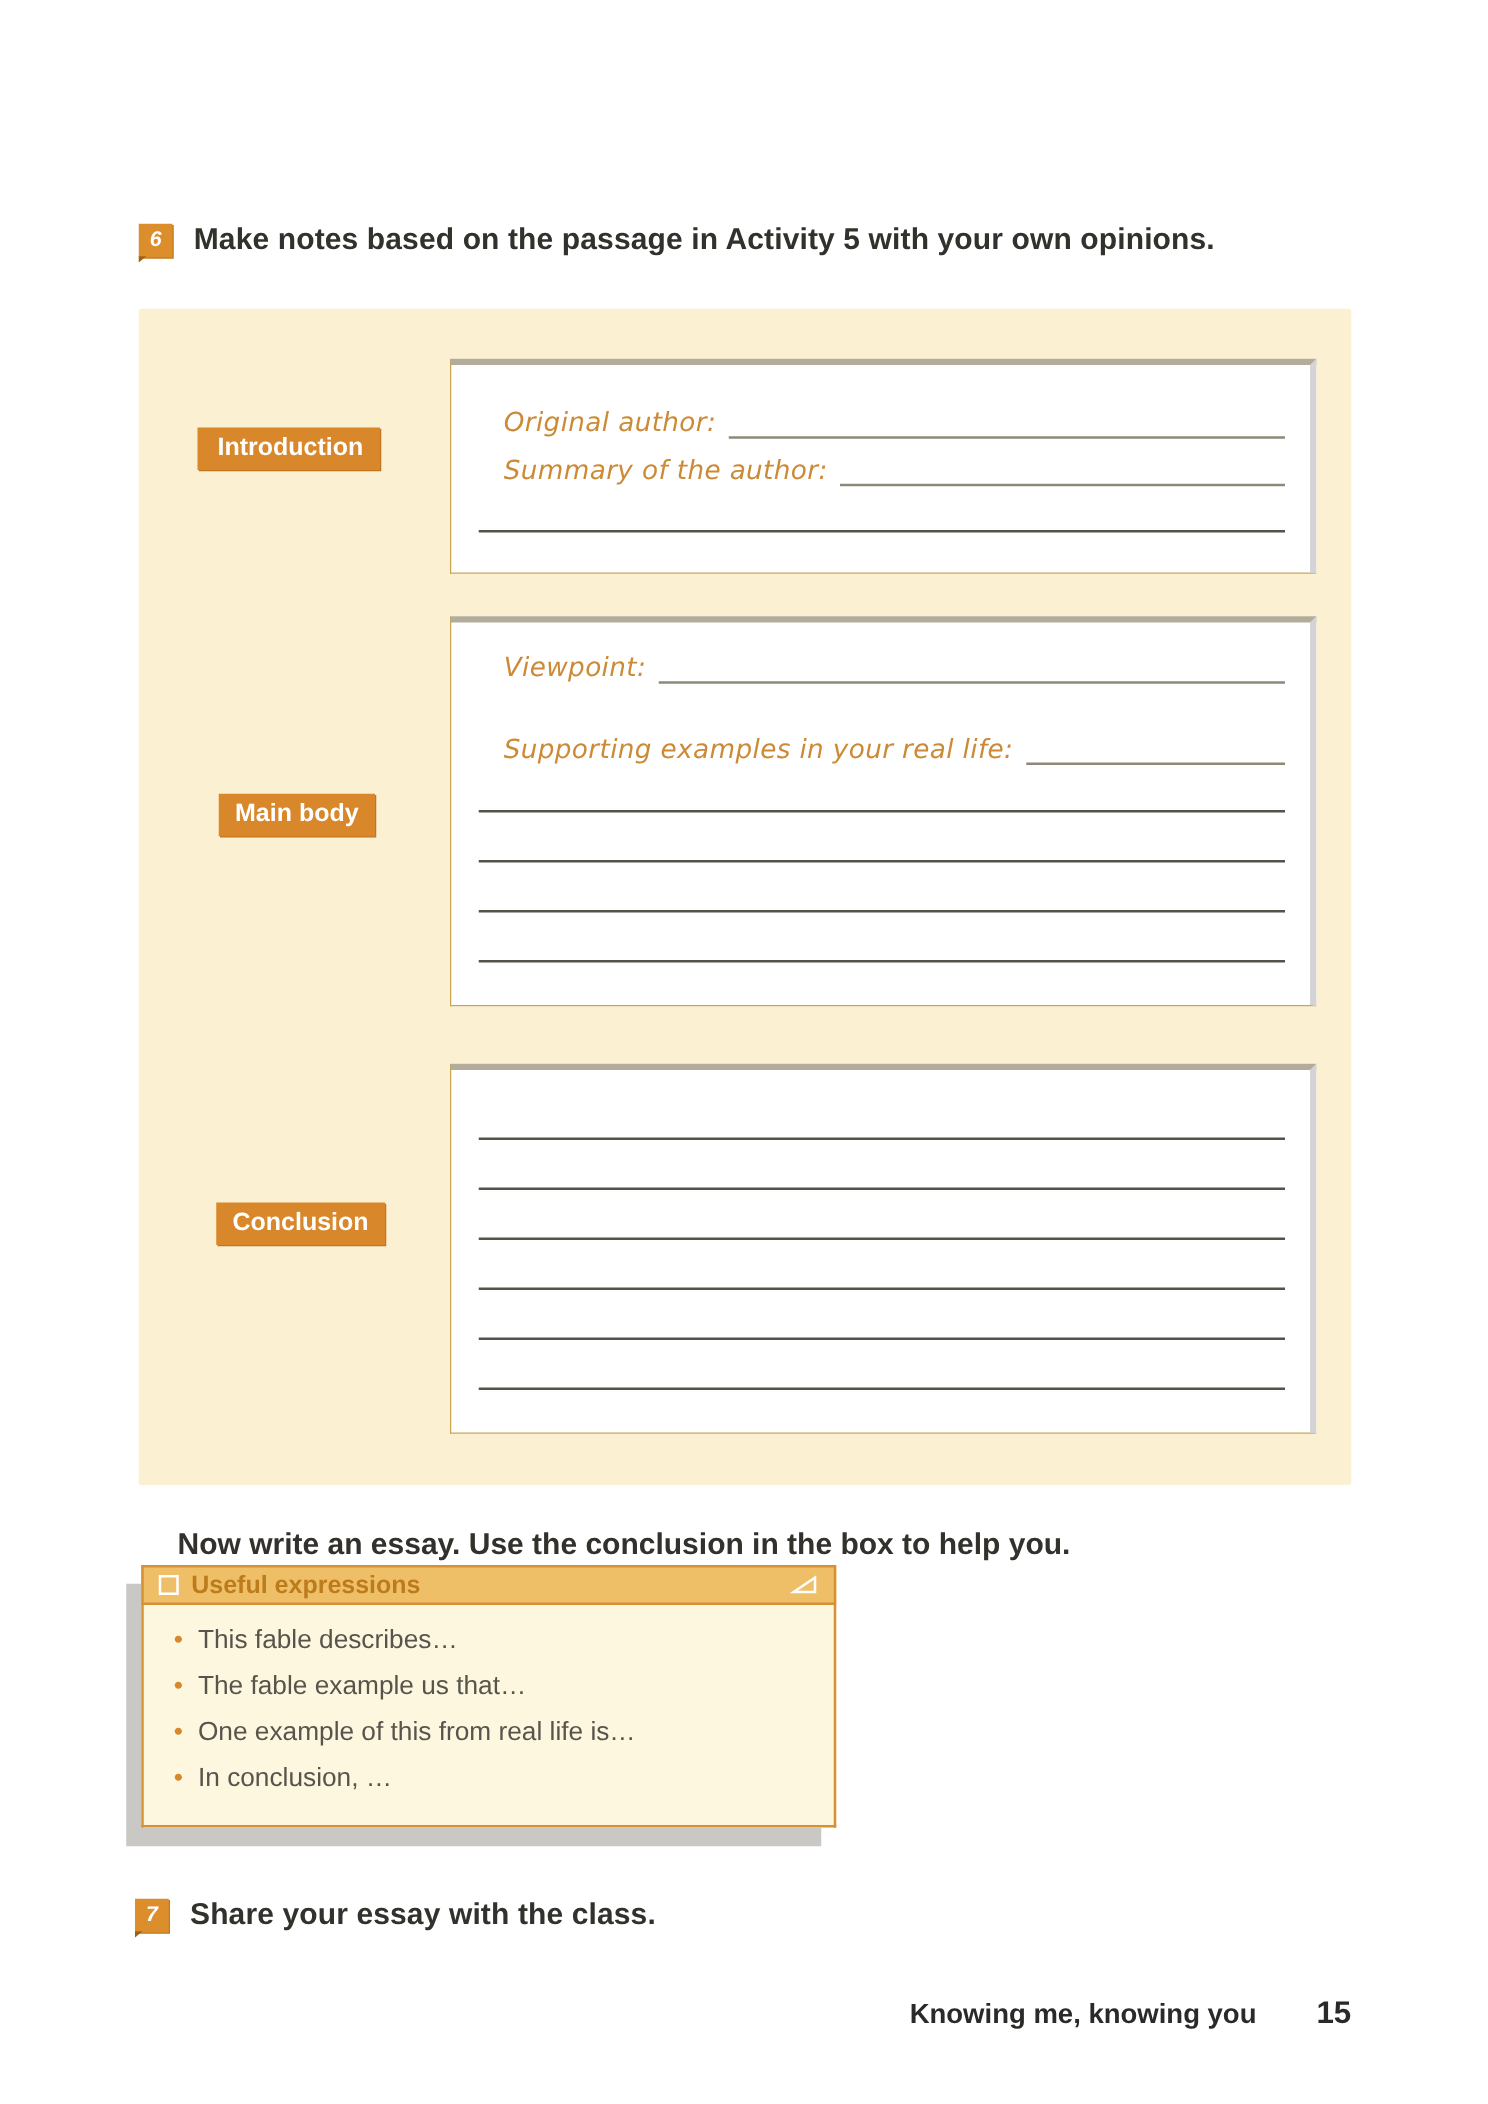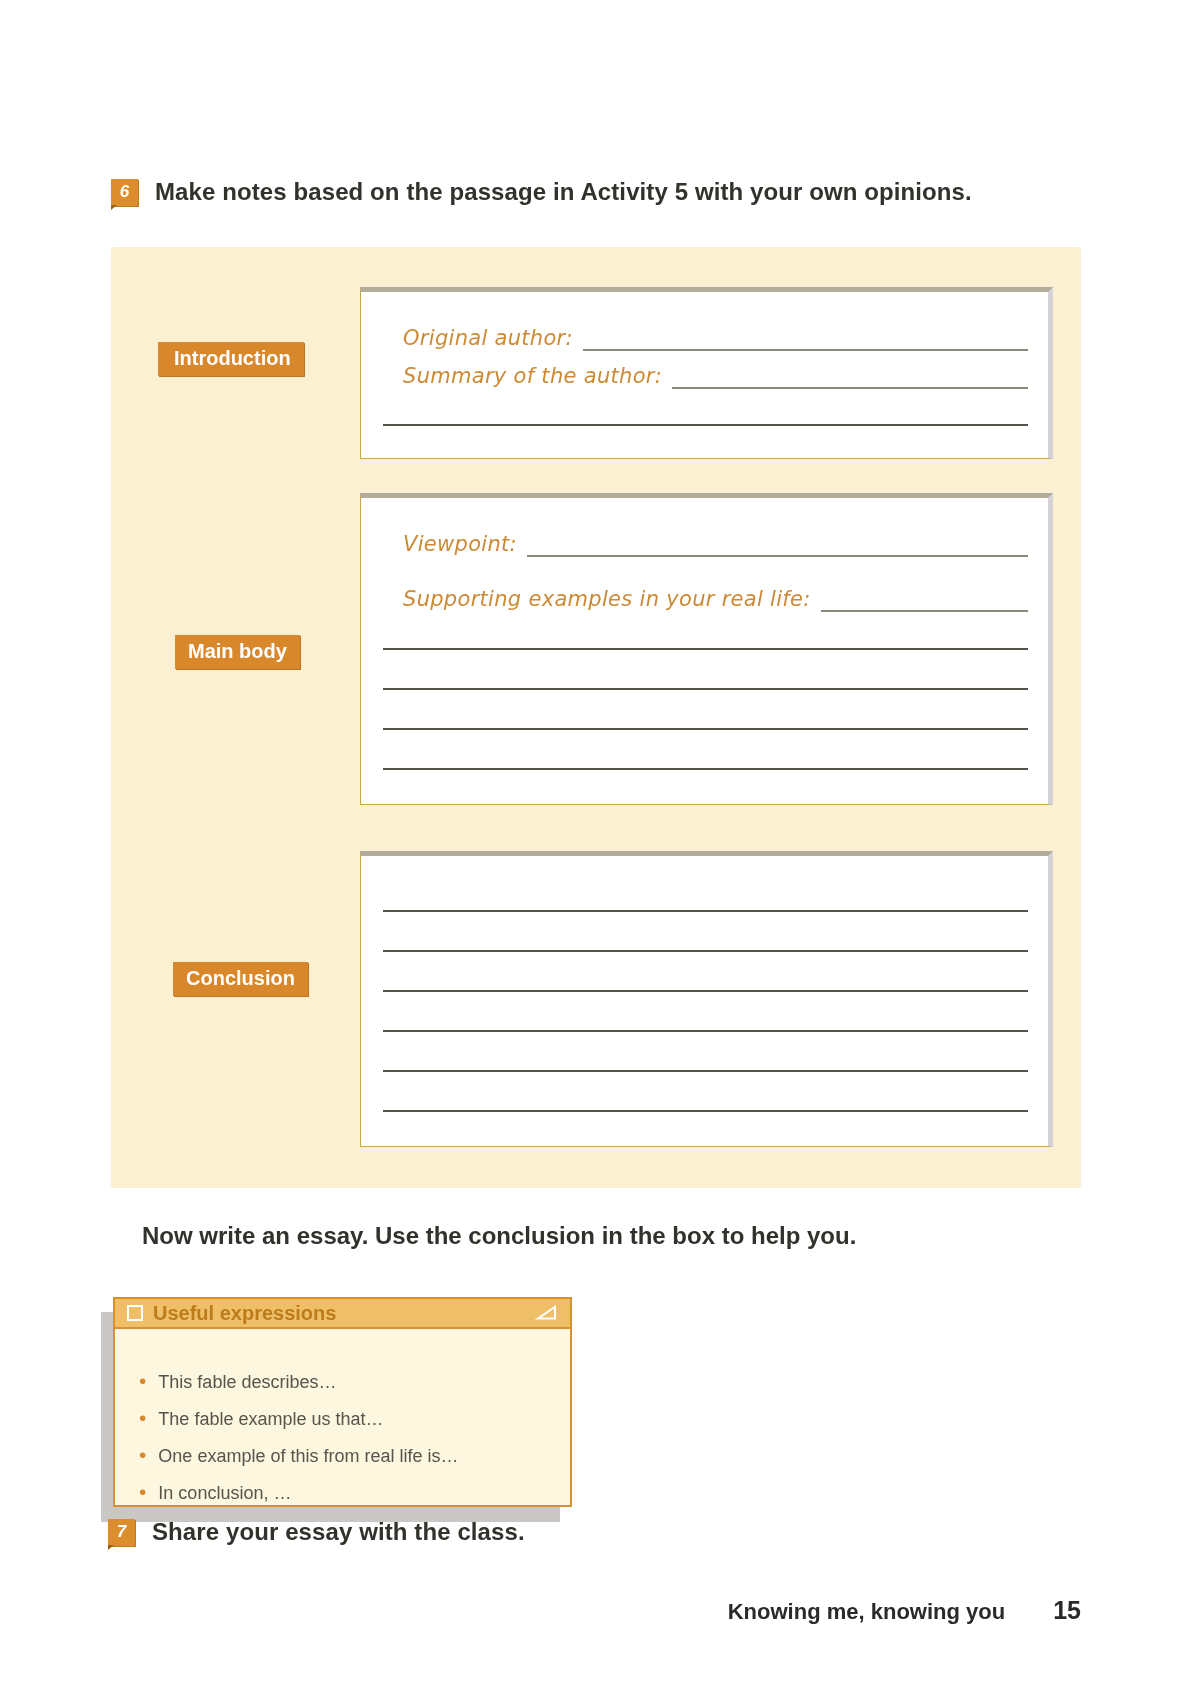--- a/index.html
+++ b/index.html
@@ -108,7 +108,7 @@
     </div>
 
     <div class="note-box" style="left:249px;top:246px;width:693px;height:312px;">
-      <div class="wrow" style="top:27px;">
+      <div class="wrow" style="top:17px;">
         <span class="hand">Viewpoint:</span>
         <span class="fill"></span>
       </div>

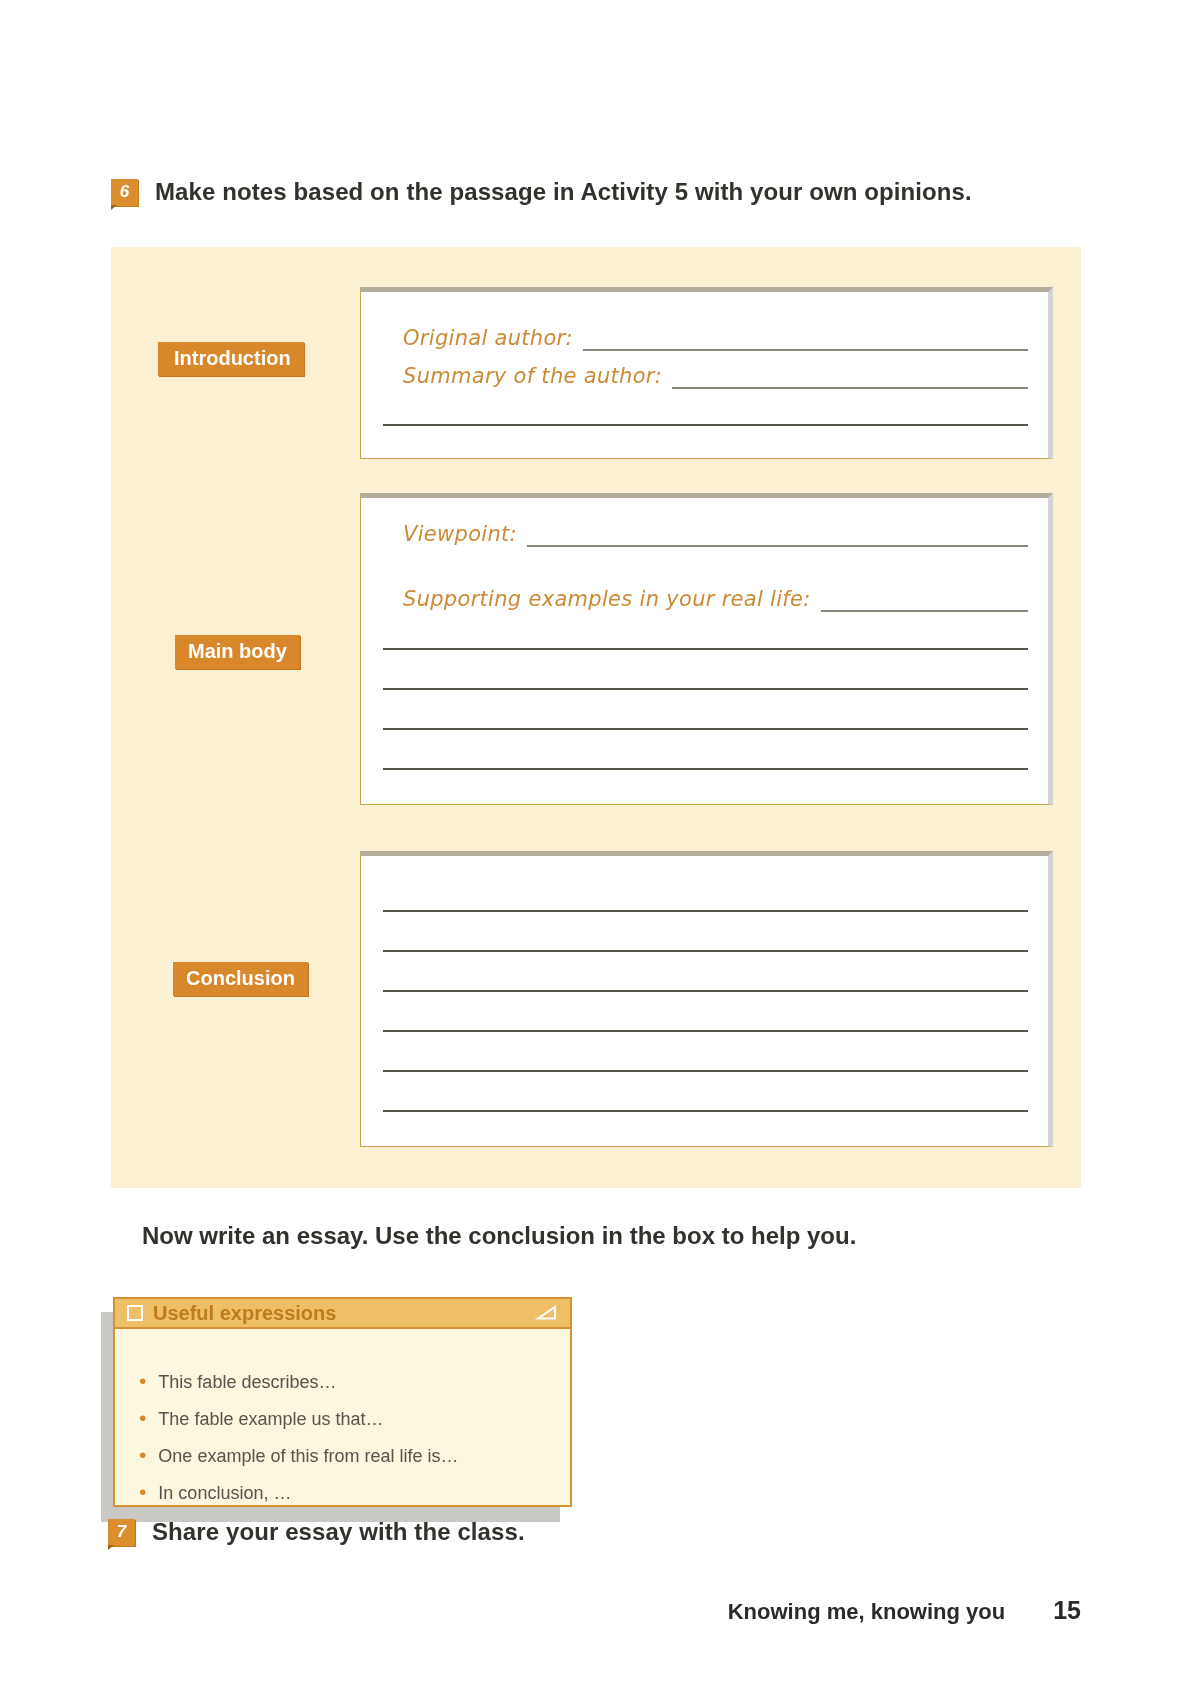--- a/index.html
+++ b/index.html
@@ -52,7 +52,7 @@
   .essay-instr{position:absolute;left:142px;top:1222px;color:#32312c;font-size:24px;font-weight:600;}
   
   .expr-box{
-    position:absolute;left:113px;top:1297px;width:459px;
+    position:absolute;left:113px;top:1252px;width:556px;
     box-shadow:-12px 15px 0 0 #cac8c4;box-sizing:border-box;
   }
   .expr-header{

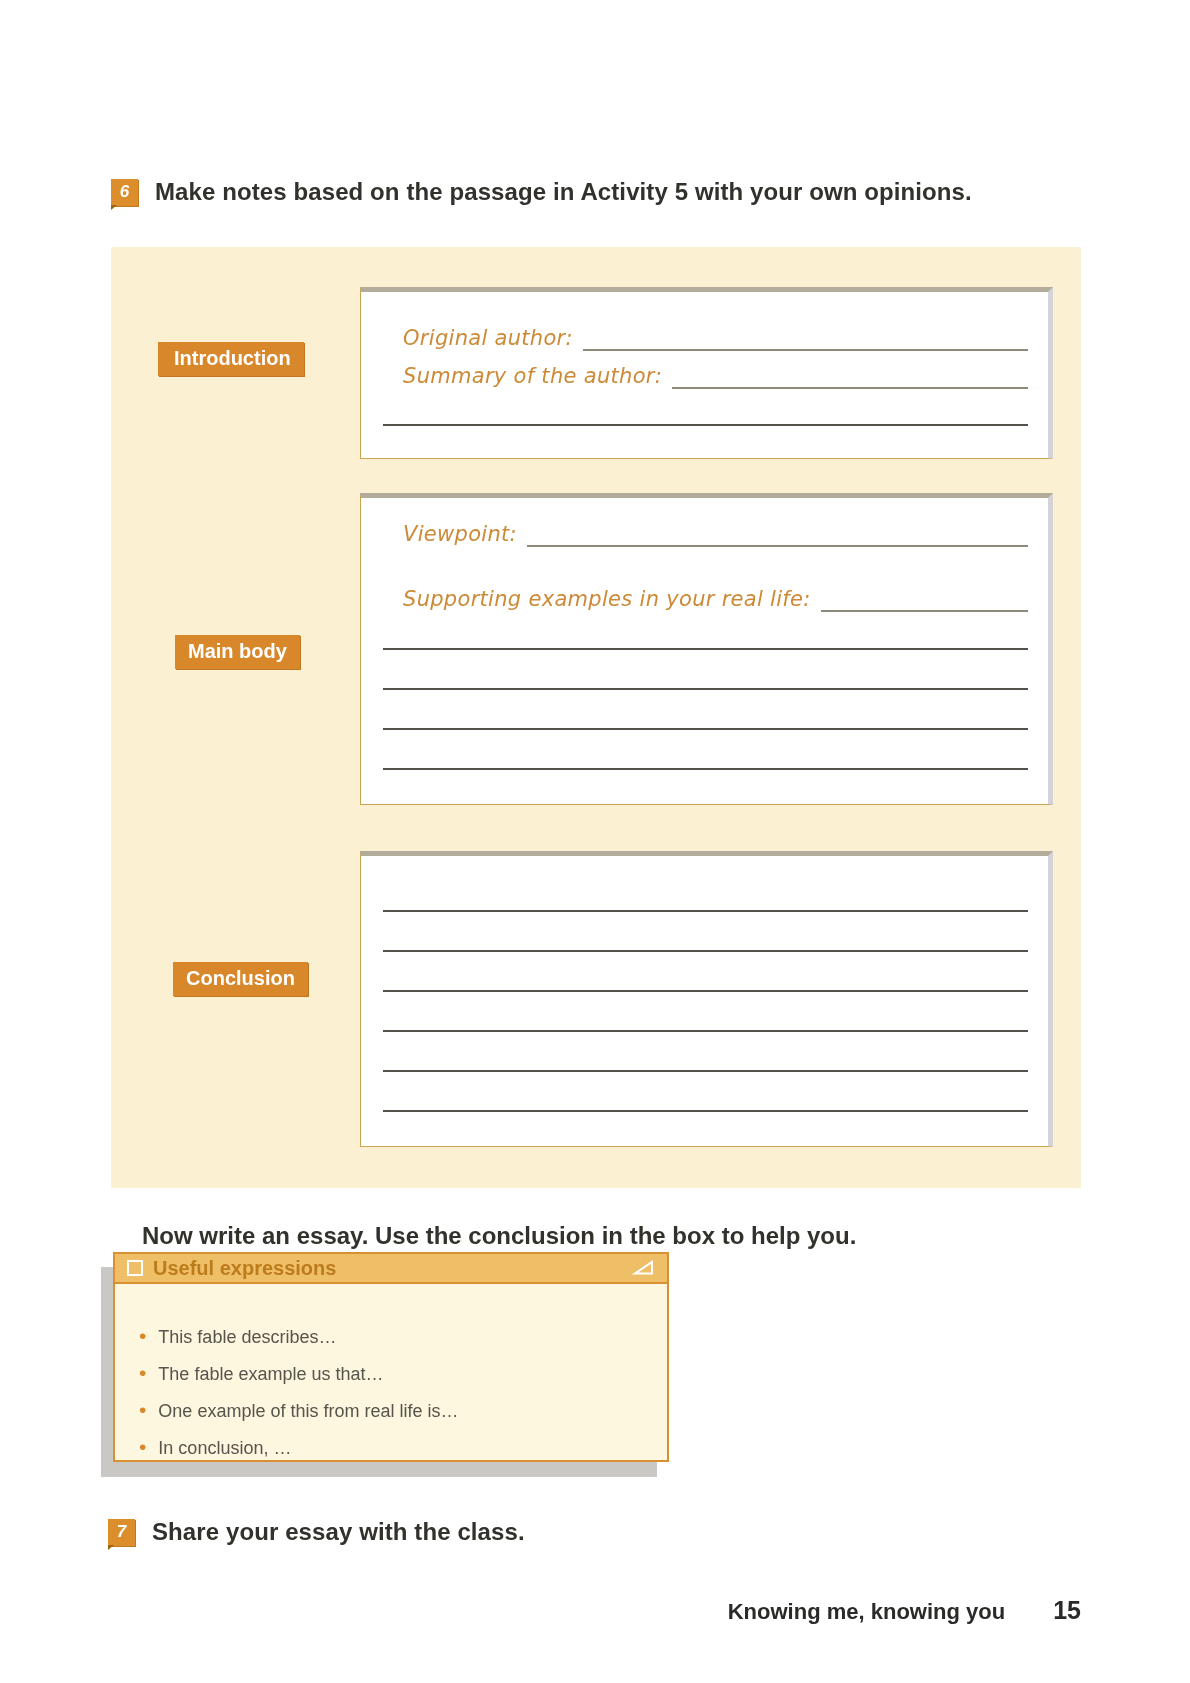--- a/index.html
+++ b/index.html
@@ -67,7 +67,7 @@
   }
   .expr-item{display:flex;align-items:baseline;gap:12px;padding:4px 0 4px 24px;height:29px;}
   .bullet{color:#d8872b;font-size:21px;line-height:1;}
-  .expr-text{color:#57544c;font-size:18px;font-family:"Liberation Sans", sans-serif;margin-top:27px;}
+  .expr-text{color:#57544c;font-size:21px;font-family:"Liberation Sans", sans-serif;}
   
   .footer{
     position:absolute;top:1596px;right:109px;display:flex;align-items:baseline;gap:48px;margin-left:20px;

